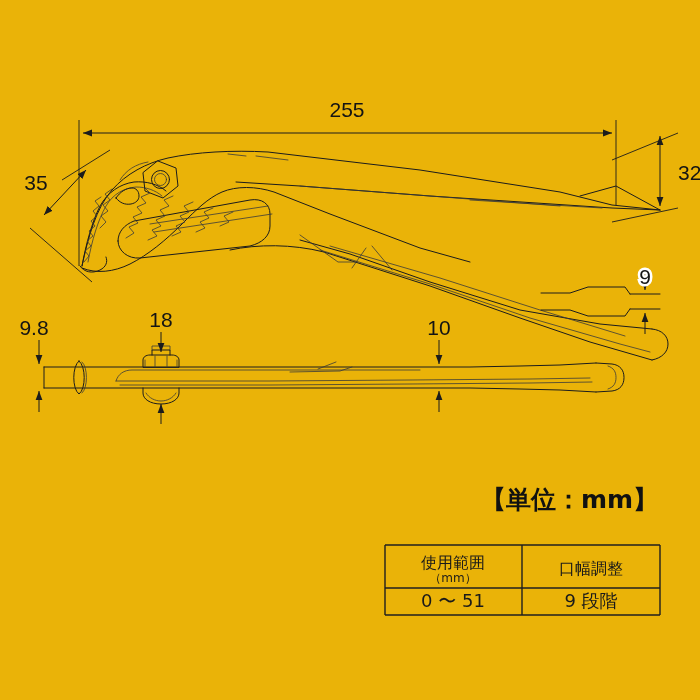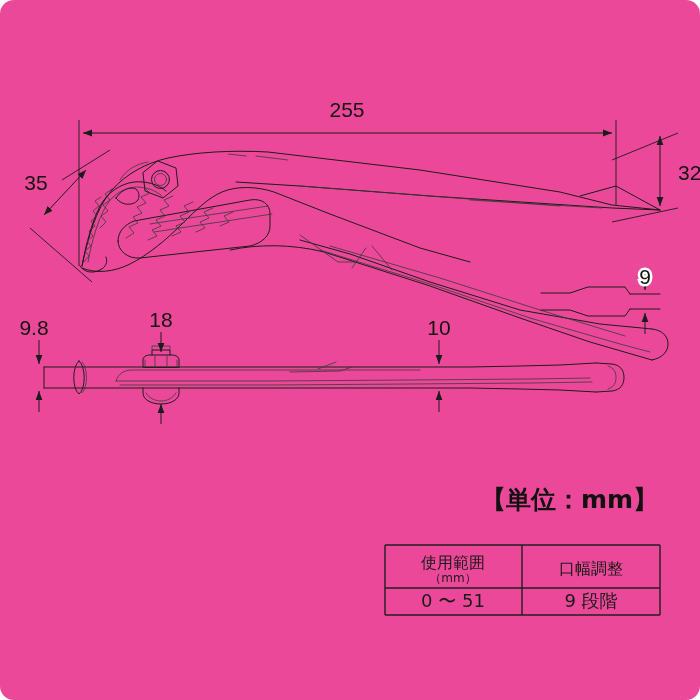--- a/index.html
+++ b/index.html
@@ -15,9 +15,8 @@
     position: relative;
     width: 700px;
     height: 700px;
-    background: #ec4899;
+    background: #eab308;
     overflow: hidden;
-    border-radius: 14px;
   }
   svg#drawing {
     position: absolute;

